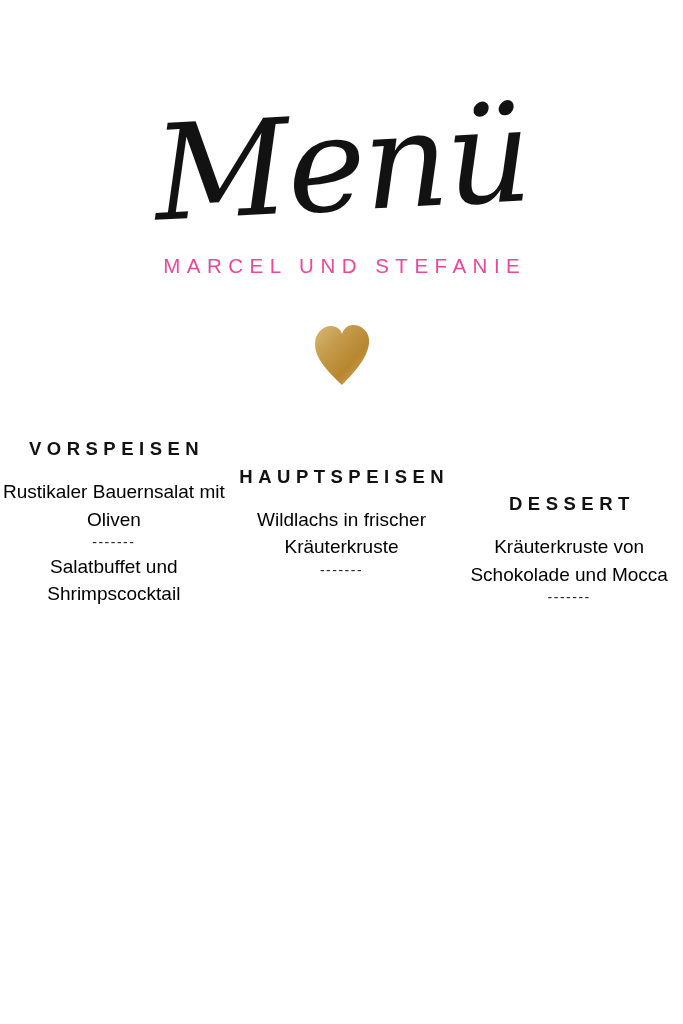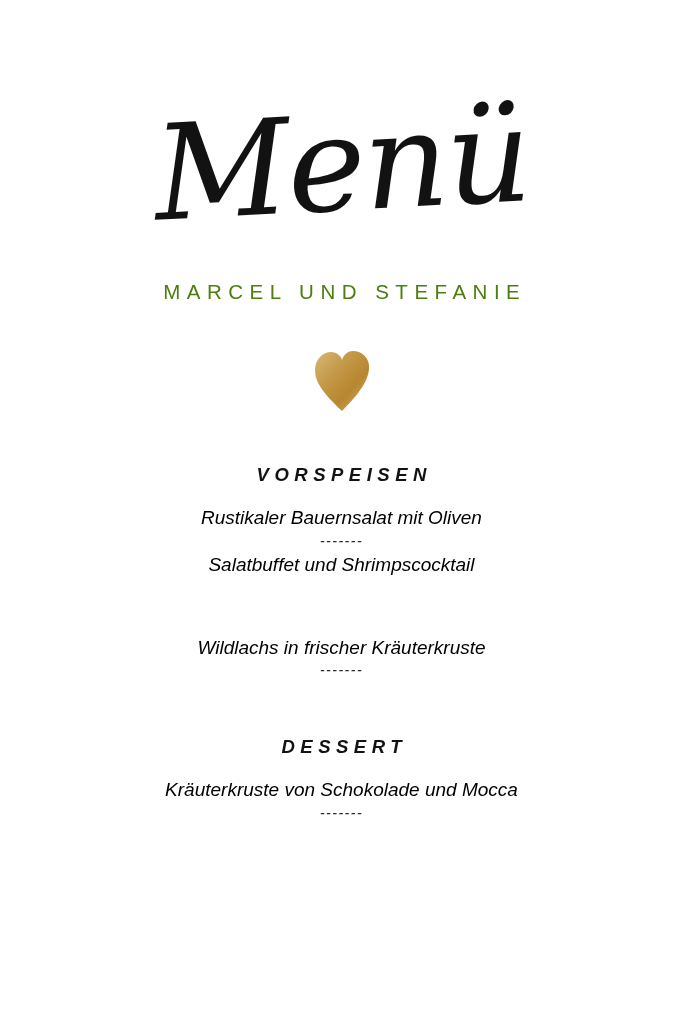--- a/index.html
+++ b/index.html
@@ -41,11 +41,10 @@
     justify-content: center;
   }
   .couple-names {
-    margin-top: 26px;
     font-size: 20.5px;
     letter-spacing: 6.5px;
     font-weight: 400;
-    color: #4d7c0f;
+    color: #ec4899;
     text-align: right;
     text-indent: 6.5px;
   }

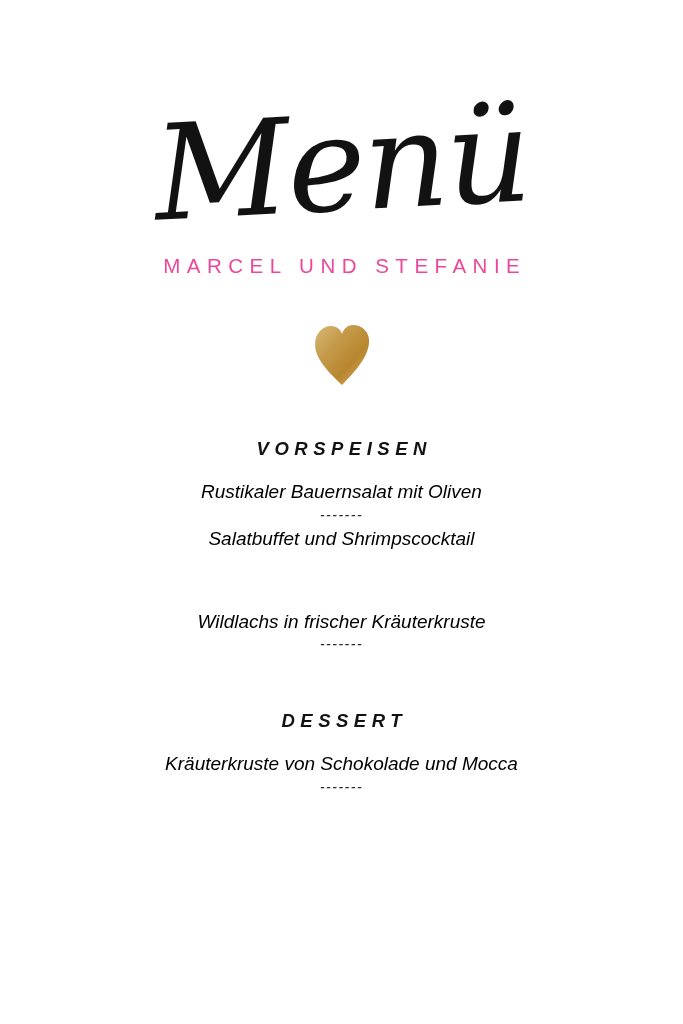--- a/index.html
+++ b/index.html
@@ -64,9 +64,8 @@
     margin-top: 48px;
     width: 100%;
     display: flex;
-    flex-direction: column;
+    flex-direction: row;
     align-items: center;
-    font-style: italic;
   }
   .course {
     width: 100%;

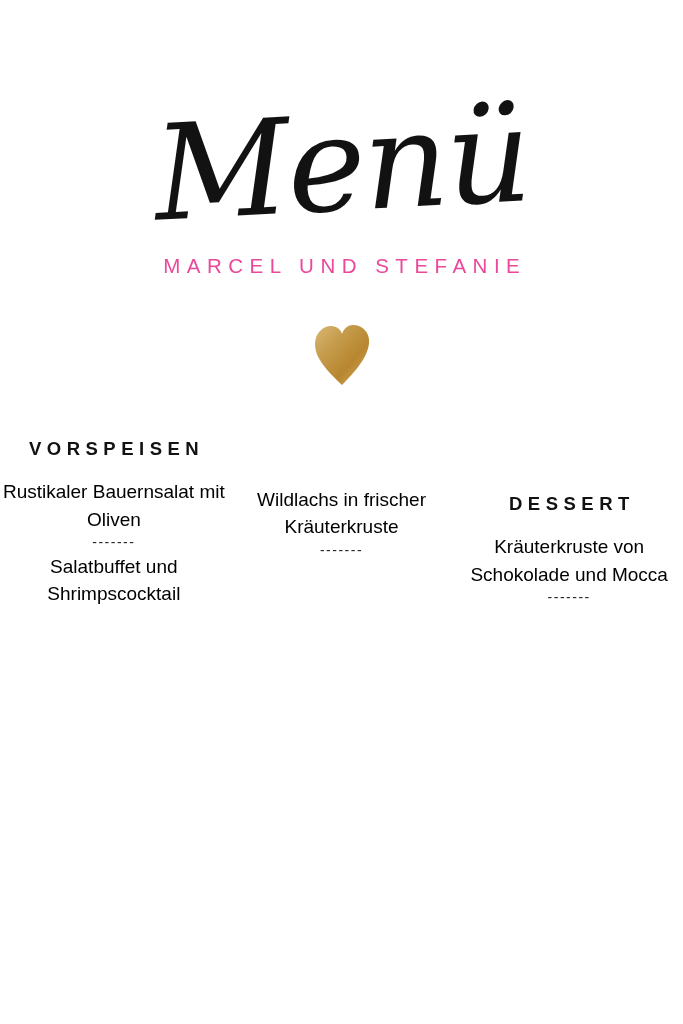--- a/index.html
+++ b/index.html
@@ -131,6 +131,7 @@
     </div>
 
     <div class="course">
+      <div class="course-heading">HAUPTSPEISEN</div>
       <div class="dish">Wildlachs in frischer Kräuterkruste</div>
       <div class="dish-sep">-------</div>
     </div>

